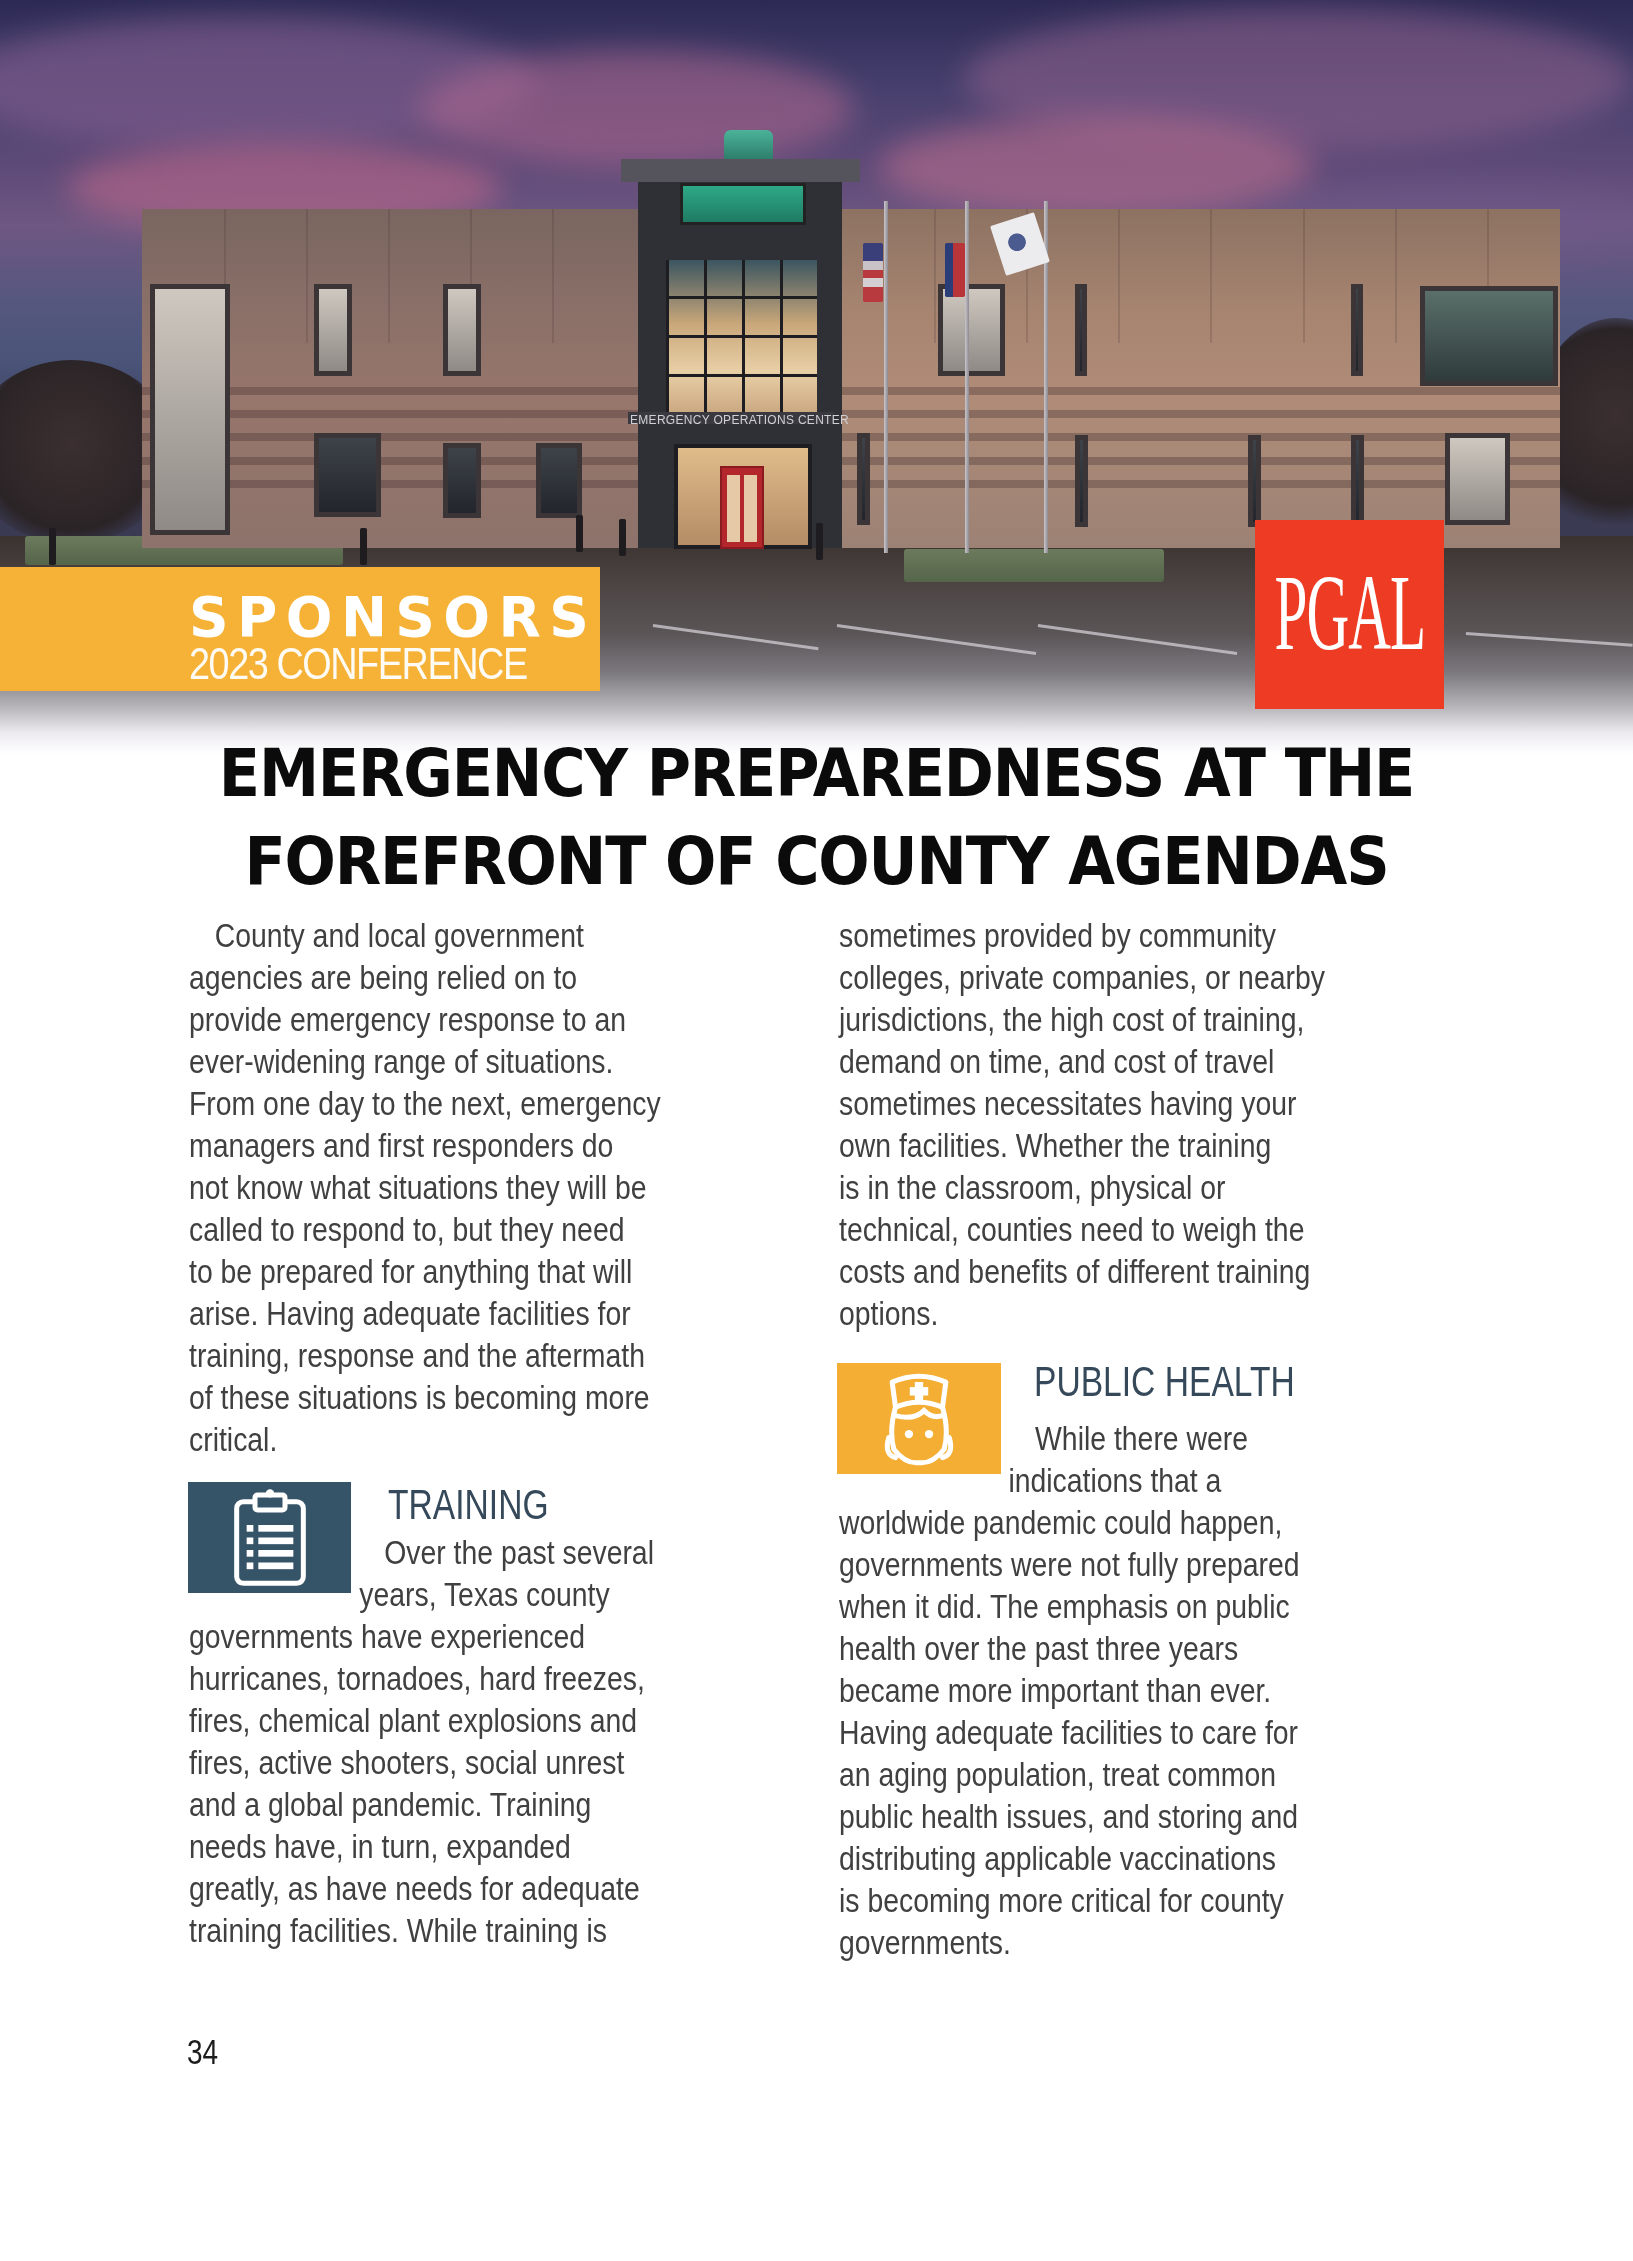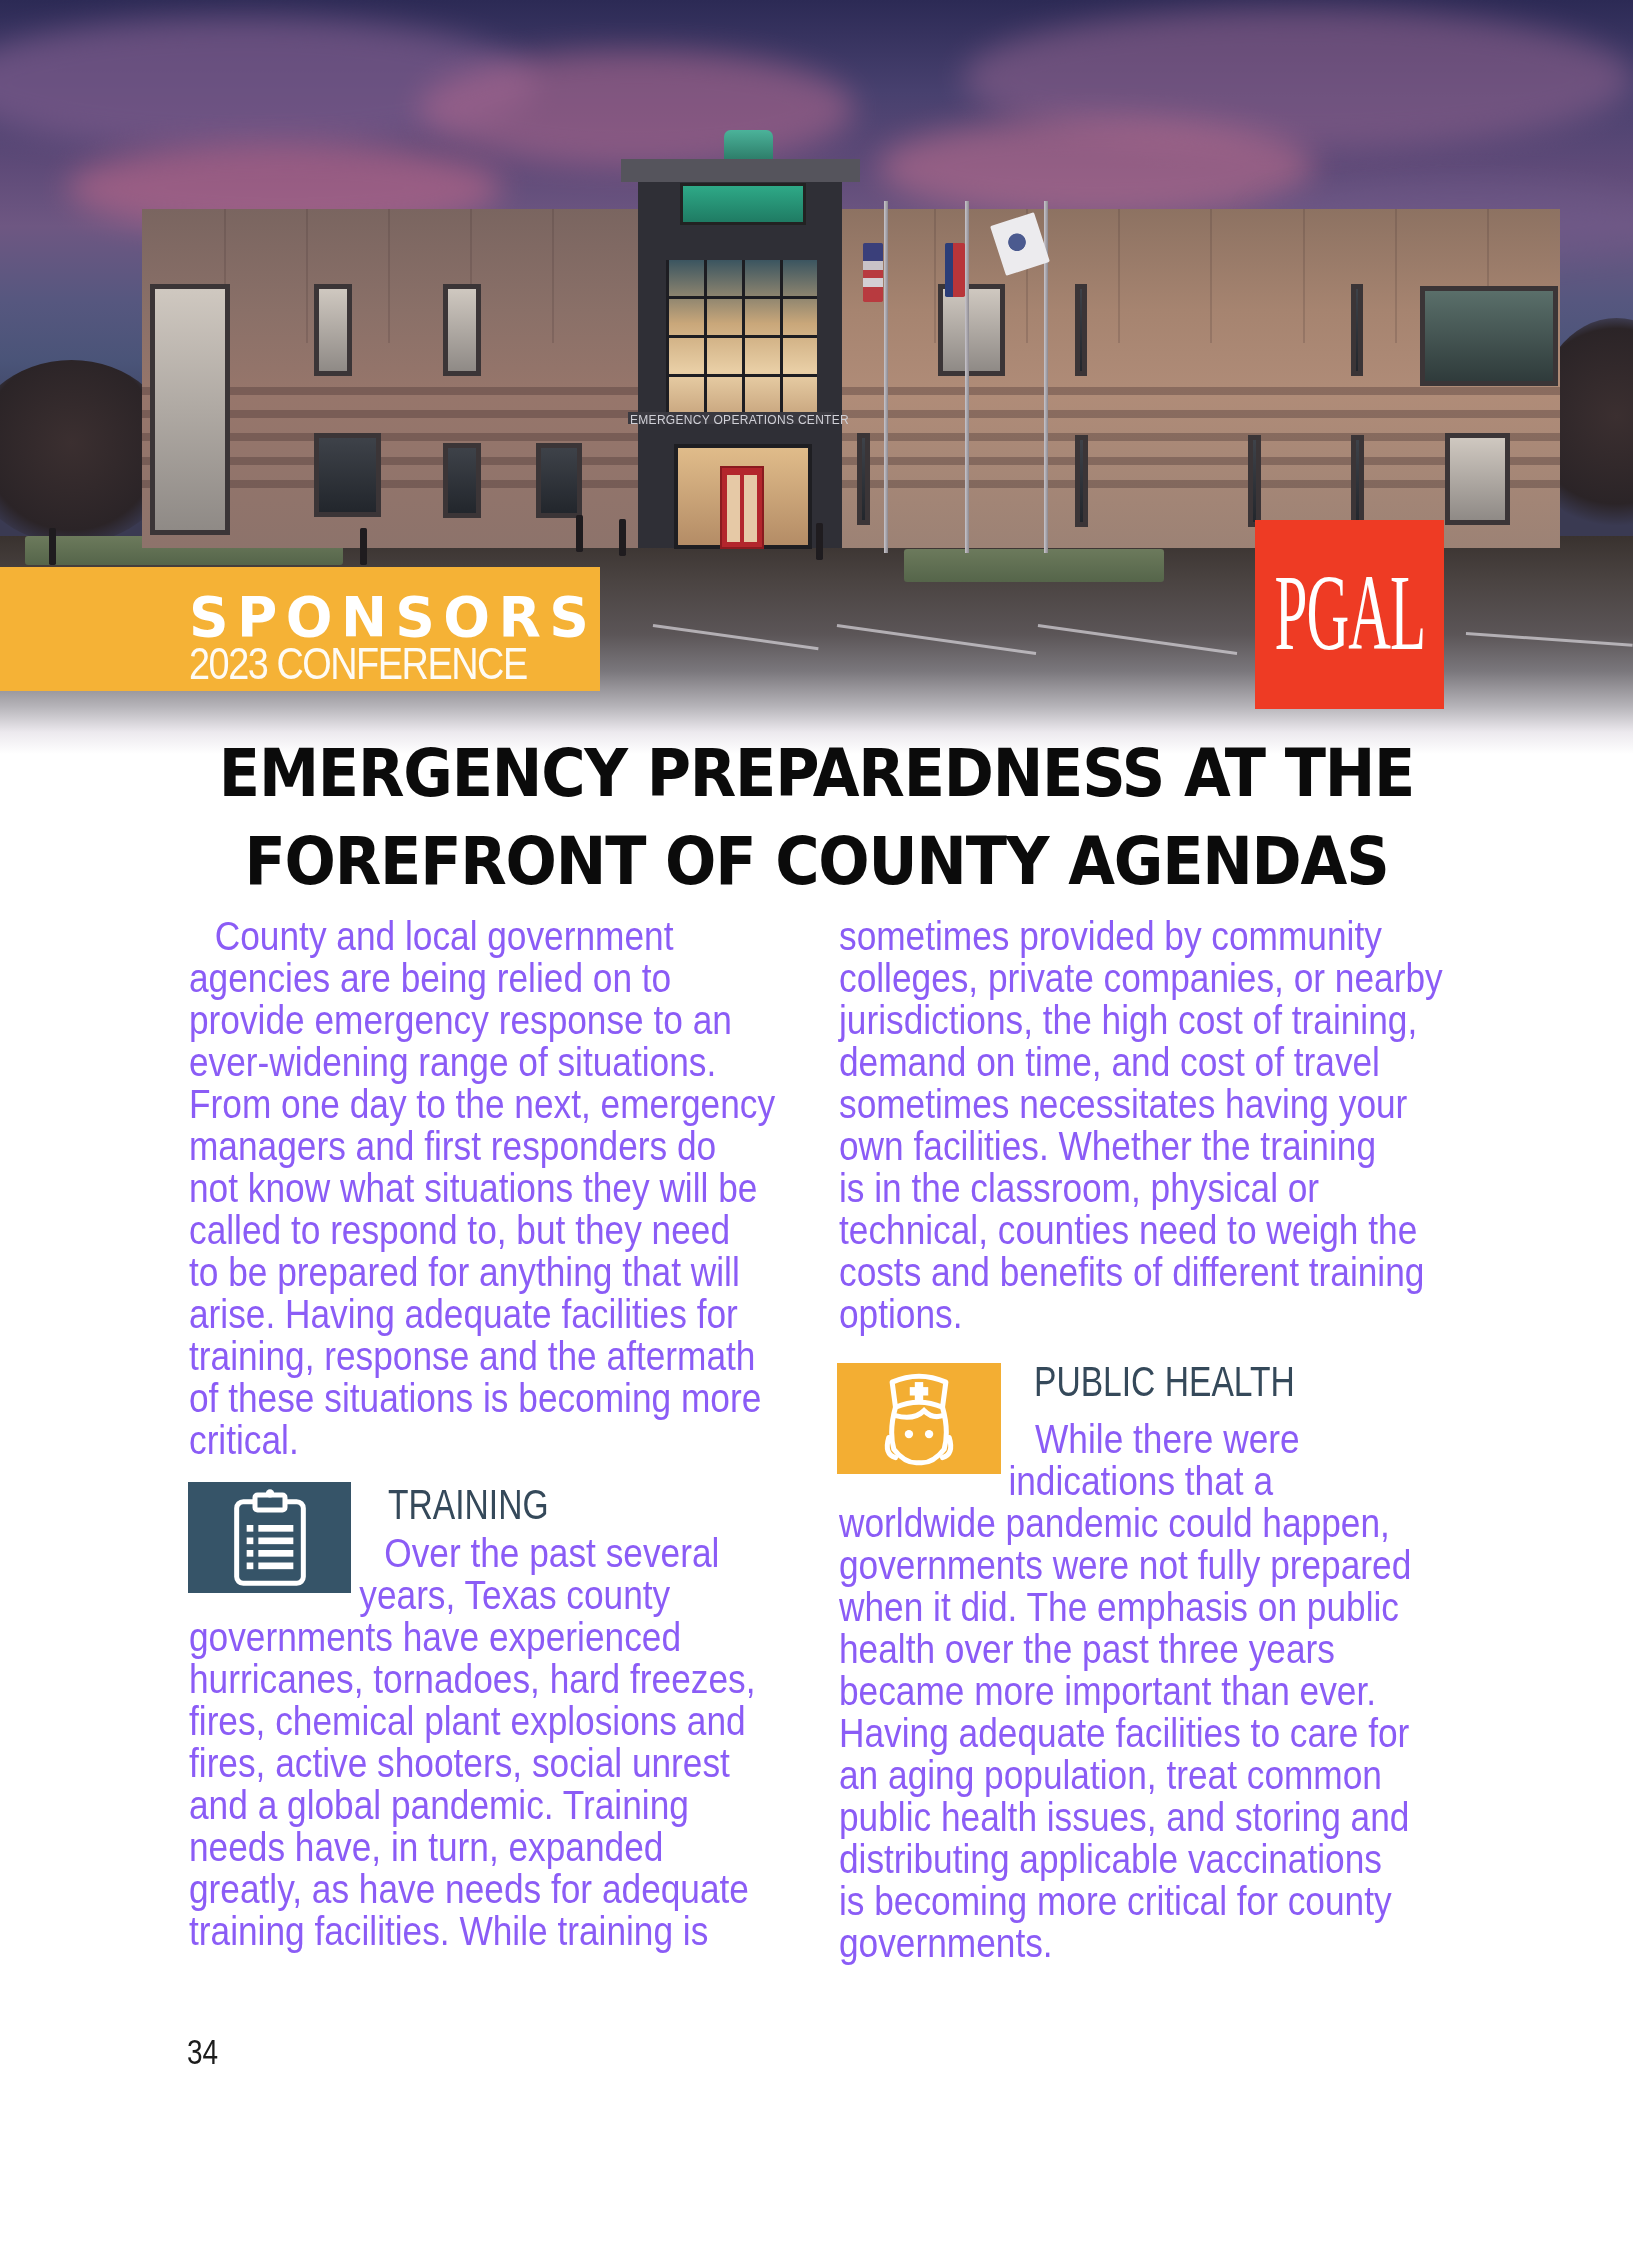--- a/index.html
+++ b/index.html
@@ -60,7 +60,7 @@
   .headline span { display: block; transform: scaleX(.93); }
 
   
-  .body-text { font-family: "Liberation Sans", sans-serif; font-size: 41px; color: #8b5cf6; line-height: 42px; white-space: nowrap; }
+  .body-text { font-family: "Liberation Sans", sans-serif; font-size: 33px; color: #404040; line-height: 42px; white-space: nowrap; }
   .line { display: block; height: 42px; transform: scaleX(.86); transform-origin: left center; }
   .col-left { left: 189px; top: 915px; width: 620px; }
   .col-right { left: 839px; top: 915px; width: 636px; }

